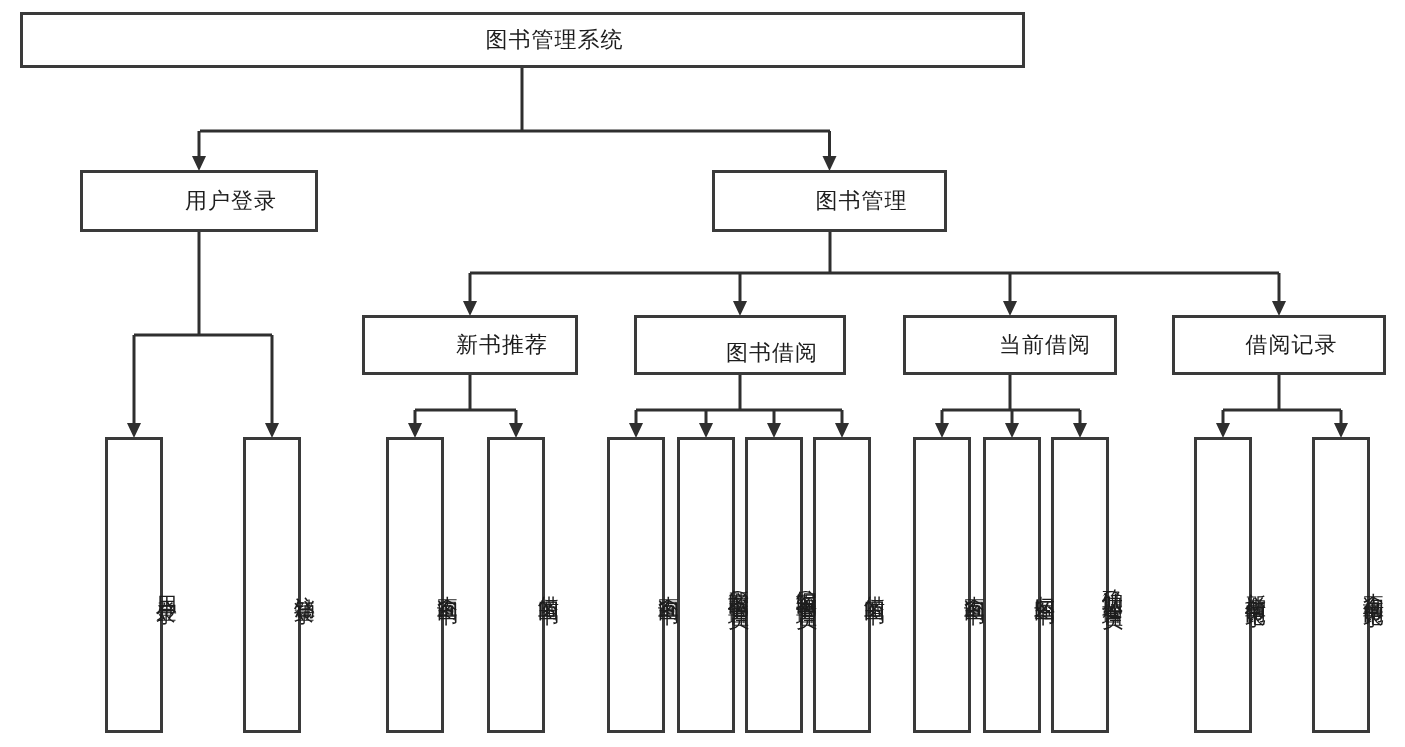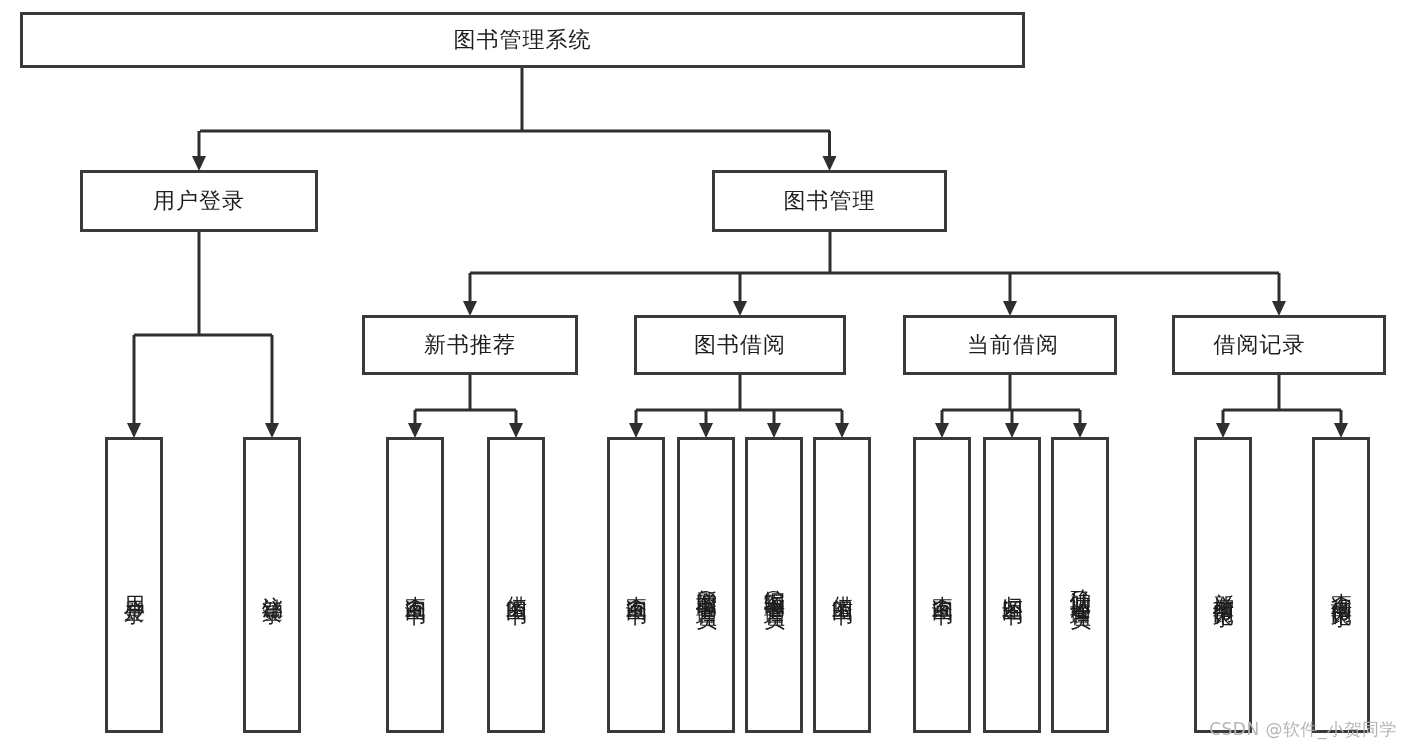--- a/index.html
+++ b/index.html
@@ -57,6 +57,7 @@
     letter-spacing: 1px;
     white-space: nowrap;
     pointer-events: none;
+    padding-left: 32px;
   }
   .node-label.vertical {
     writing-mode: vertical-rl;

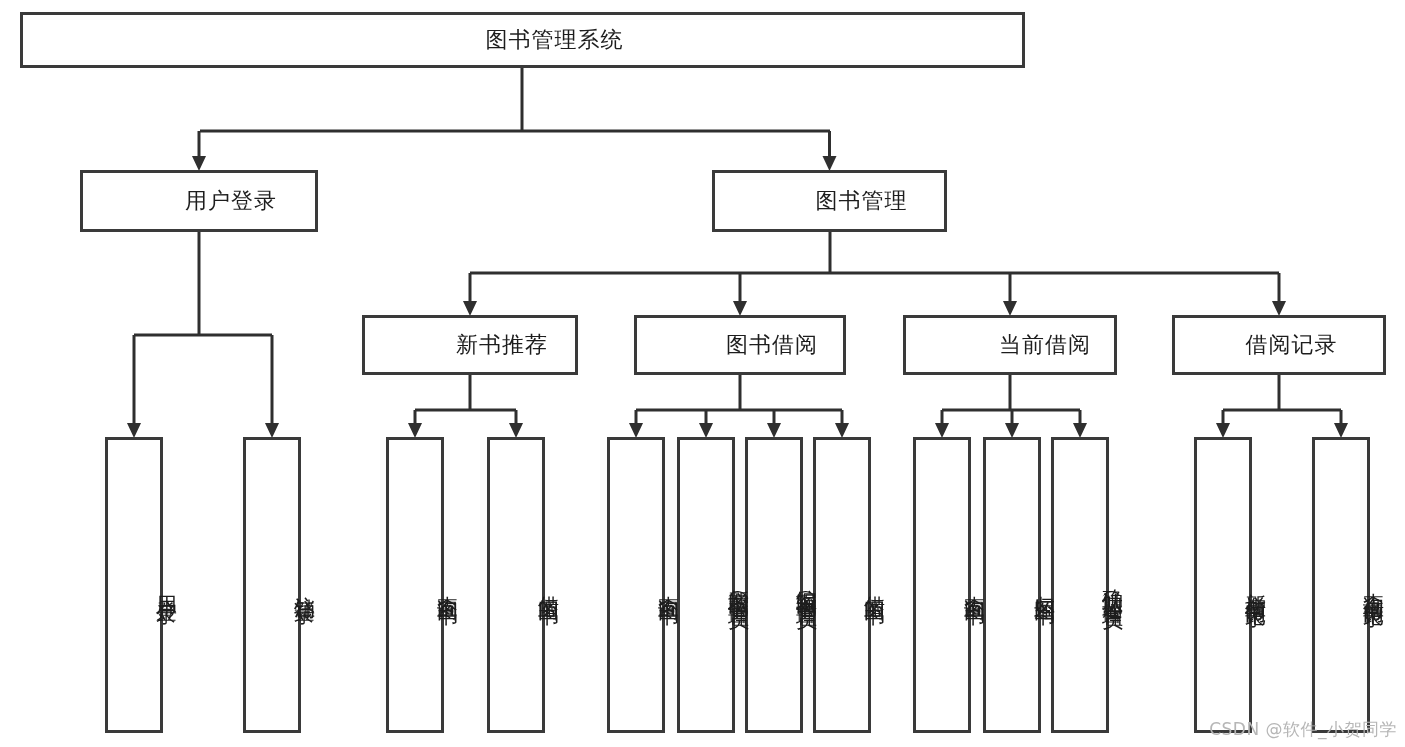--- a/index.html
+++ b/index.html
@@ -175,7 +175,7 @@
       <div class="hit-box" style="left: 712px; top: 170px; width: 235px; height: 62px; position: absolute;"></div>
       <div class="node-label" style="left: 362px; top: 315px; width: 216px; height: 60px; border-radius: 13px;">新书推荐</div>
       <div class="hit-box" style="left: 362px; top: 315px; width: 216px; height: 60px; position: absolute;"></div>
-      <div class="node-label" style="left: 634px; top: 315px; width: 212px; height: 60px;">图书借阅</div>
+      <div class="node-label" style="left: 634px; top: 323px; width: 212px; height: 60px;">图书借阅</div>
       <div class="hit-box" style="left: 634px; top: 315px; width: 212px; height: 60px; position: absolute;"></div>
       <div class="node-label" style="left: 903px; top: 315px; width: 220px; height: 60px;">当前借阅</div>
       <div class="hit-box" style="left: 903px; top: 315px; width: 214px; height: 60px; position: absolute;"></div>

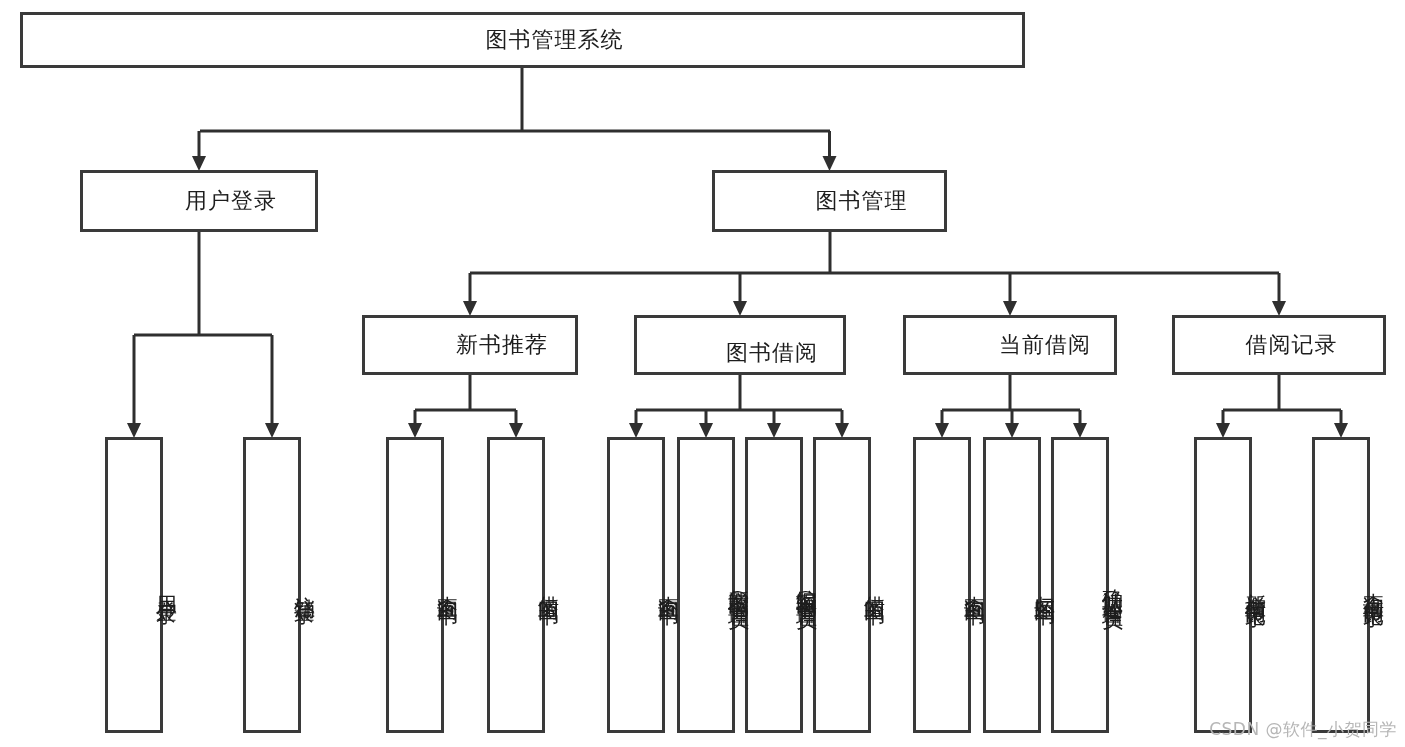--- a/index.html
+++ b/index.html
@@ -209,7 +209,6 @@
       <div class="hit-box" style="left: 1312px; top: 437px; width: 58px; height: 296px; position: absolute;"></div>
     </div>
 
-  <div class="watermark">CSDN @软件_小贺同学</div>
 </div>
 
 </body></html>

